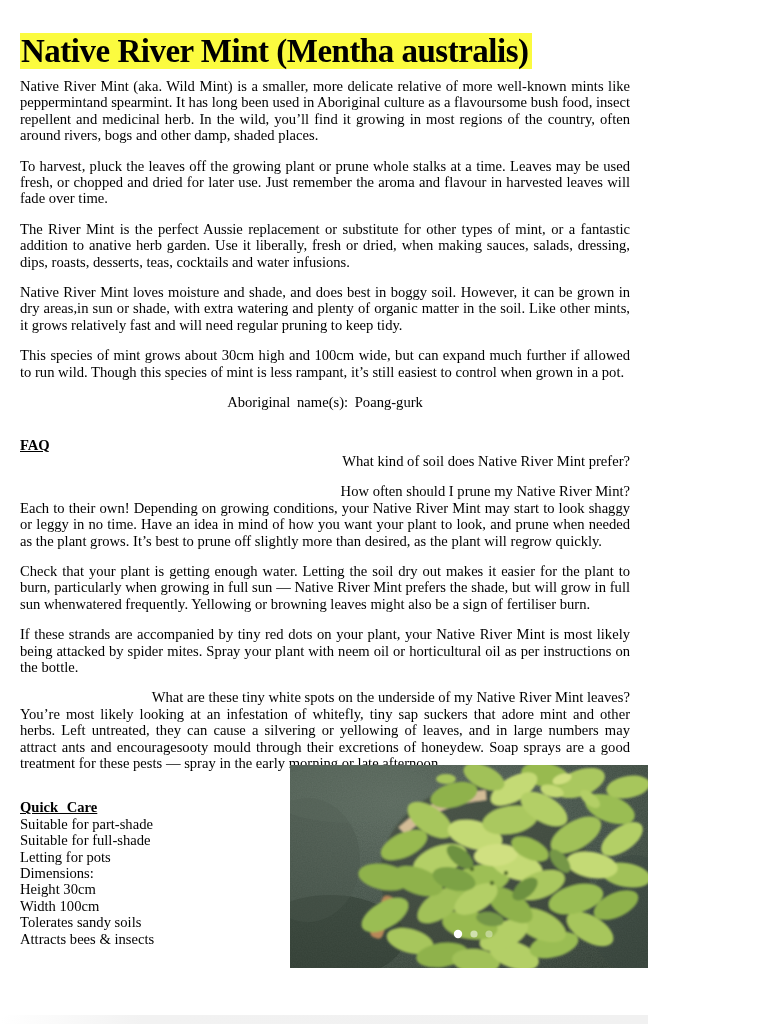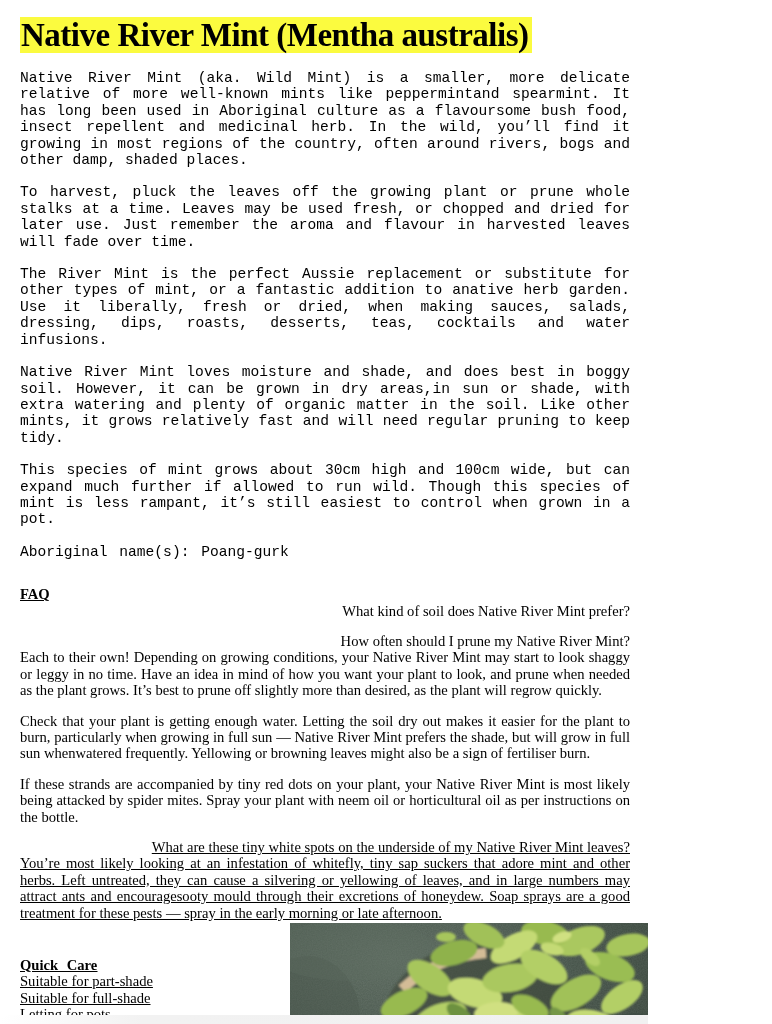--- a/index.html
+++ b/index.html
@@ -10,7 +10,7 @@
     color: #000000;
     font-family: "Liberation Serif", "DejaVu Serif", serif;
     box-sizing: border-box;
-    padding: 17px 18px 0 20px;
+    padding: 33px 18px 0 20px;
     overflow: hidden;
   }
   .title-line {

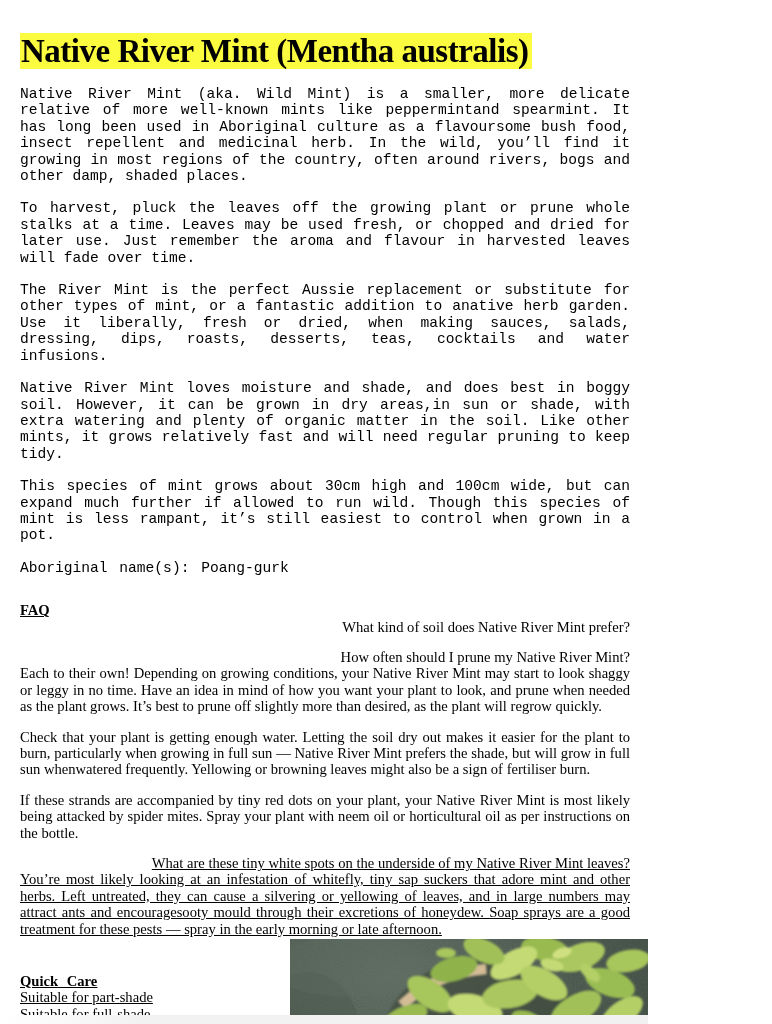--- a/index.html
+++ b/index.html
@@ -25,7 +25,7 @@
     font-size: 14.6px;
     line-height: 16.4px;
   }
-  .para { margin: 16px 0 14px 0; text-align: justify; font-family: Liberation Mono, monospace; }
+  .para { margin: 8px 0 14px 0; text-align: justify; }
   .wide-words { word-spacing: 3px; text-align: left; }
   .faq-heading {
     font-weight: bold;

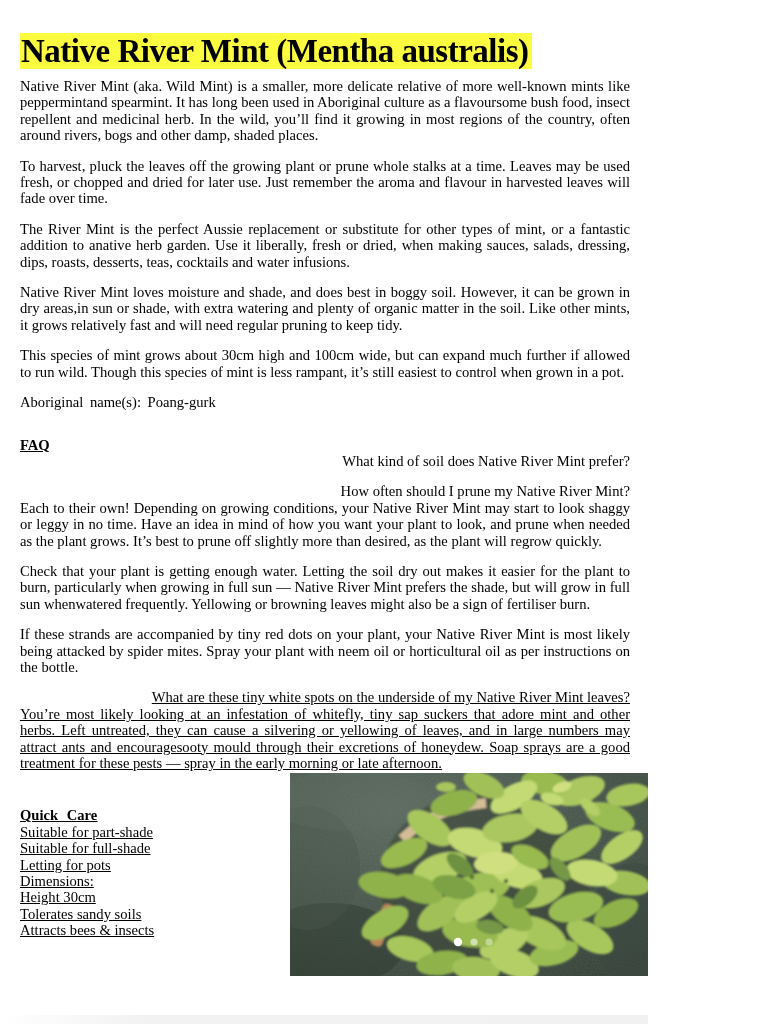--- a/index.html
+++ b/index.html
@@ -26,7 +26,7 @@
     line-height: 16.4px;
   }
   .para { margin: 8px 0 14px 0; text-align: justify; }
-  .wide-words { word-spacing: 3px; text-align: left; }
+  .wide-words { word-spacing: 3px; text-align: center; }
   .faq-heading {
     font-weight: bold;
     text-decoration: underline;

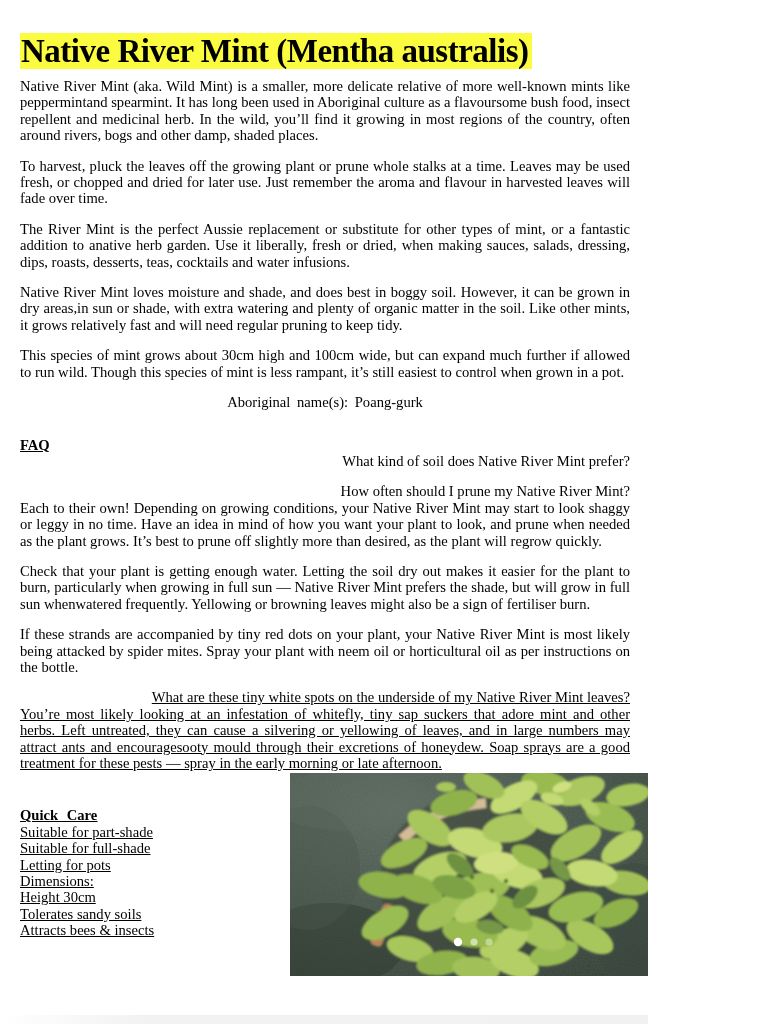--- a/index.html
+++ b/index.html
@@ -33,7 +33,7 @@
     margin: 26px 0 0 0;
   }
   .qa { margin: 0 0 14px 0; }
-  .qa:last-child { margin-bottom: 16px; text-decoration: underline; }
+  .qa:last-child { margin-bottom: 16px; }
   .question { text-align: right; }
   .answer { text-align: justify; }
   .bottom { margin-top: 36px; position: relative; text-decoration: underline; }

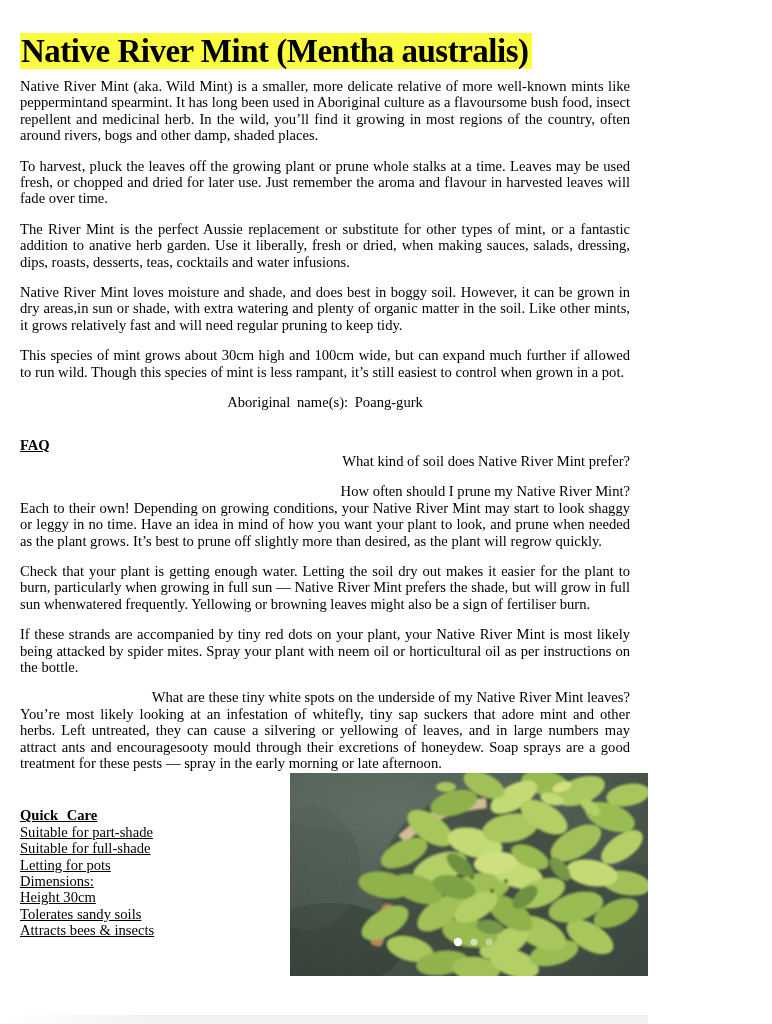--- a/index.html
+++ b/index.html
@@ -36,7 +36,7 @@
   .qa:last-child { margin-bottom: 16px; }
   .question { text-align: right; }
   .answer { text-align: justify; }
-  .bottom { margin-top: 36px; position: relative; text-decoration: underline; }
+  .bottom { margin-top: 28px; position: relative; }
   .quick-care { width: 265px; }
   .qc-heading {
     font-weight: bold;

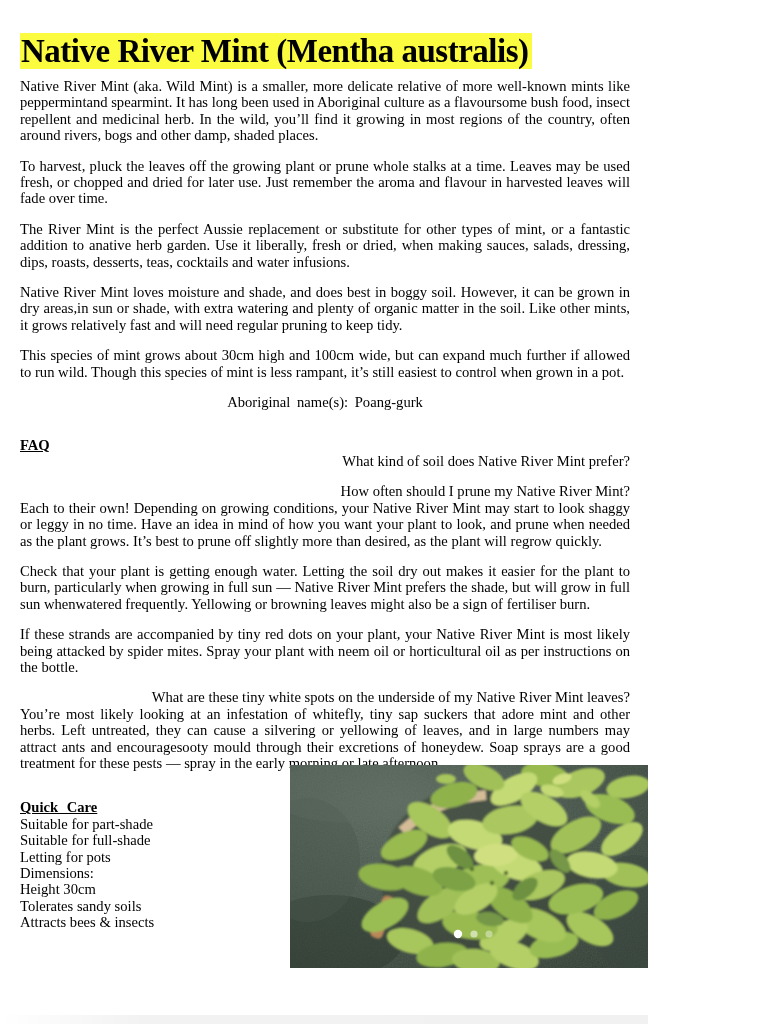--- a/index.html
+++ b/index.html
@@ -103,6 +103,7 @@
       <div class="qc-item">Letting for pots</div>
       <div class="qc-item">Dimensions:</div>
       <div class="qc-item">Height 30cm</div>
+      <div class="qc-item">Width 100cm</div>
       <div class="qc-item">Tolerates sandy soils</div>
       <div class="qc-item">Attracts bees &amp; insects</div>
     </div>

